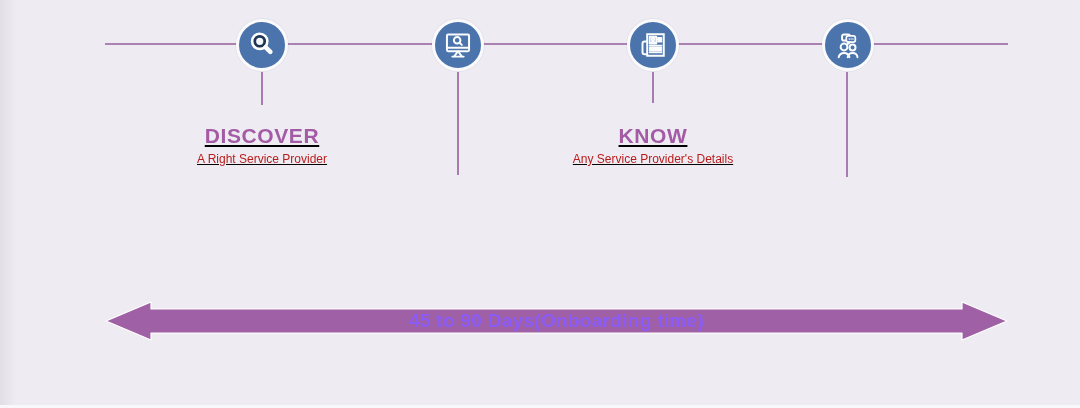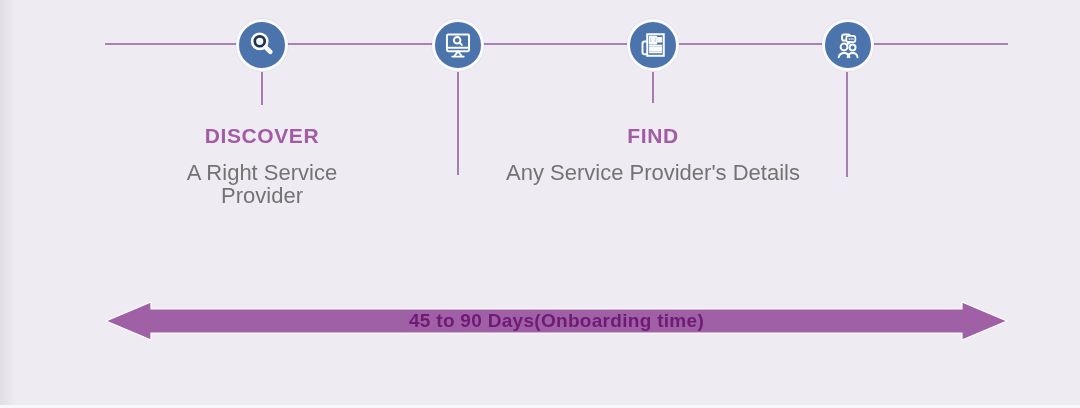--- a/index.html
+++ b/index.html
@@ -28,7 +28,7 @@
   .node svg{width:34px;height:34px;display:block;}
   .node.n1{left:236px;} .node.n2{left:432px;} .node.n3{left:627px;} .node.n4{left:822px;}
 
-  .step-label{position:absolute;text-align:center;}
+  .step-label{position:absolute;text-align:center;text-decoration:underline;}
   .step-title{
     font-size:21px;font-weight:bold;letter-spacing:.6px;color:#a35ba5;line-height:24px;
   }

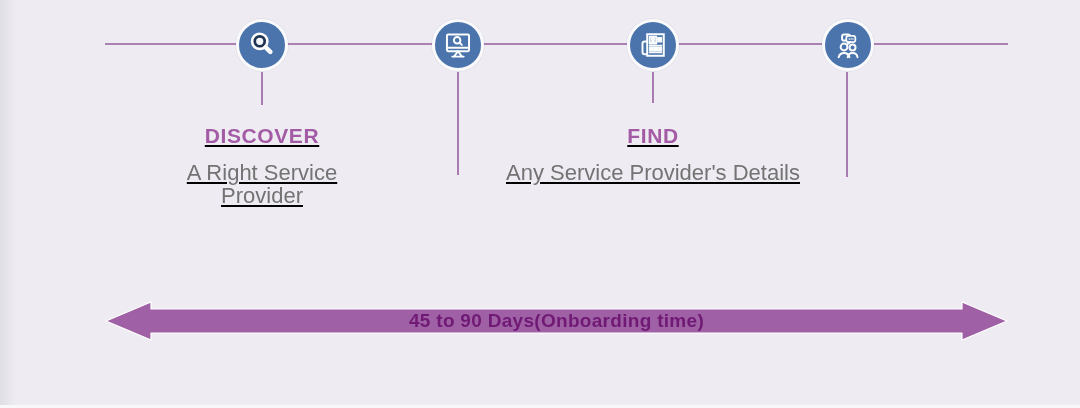--- a/index.html
+++ b/index.html
@@ -123,7 +123,7 @@
 
 
   <div class="step-label lbl-know">
-    <div class="step-title">FIND</div>
+    <div class="step-title">KNOW</div>
     <div class="step-sub">Any Service Provider's Details</div>
   </div>
 

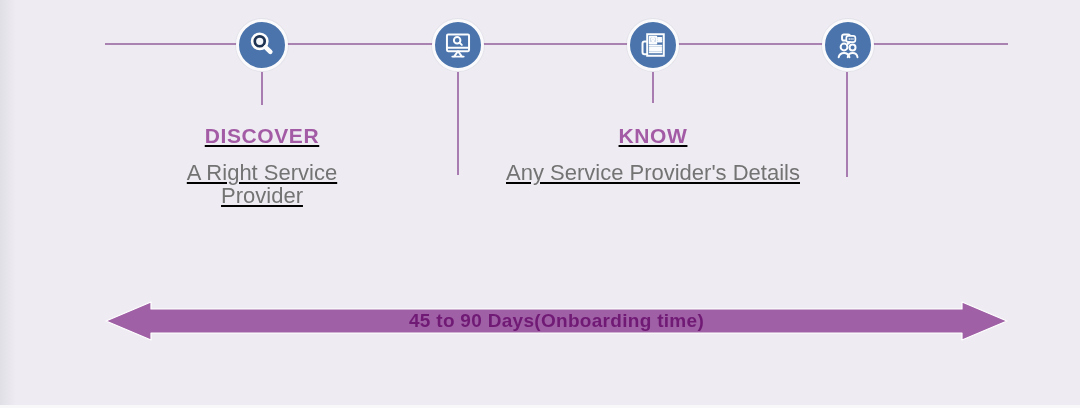--- a/index.html
+++ b/index.html
@@ -33,7 +33,7 @@
     font-size:21px;font-weight:bold;letter-spacing:.6px;color:#a35ba5;line-height:24px;
   }
   .step-sub{
-    margin-top:13px;font-size:22px;color:#737373;line-height:23px;font-weight:500;
+    margin-top:0;font-size:12px;color:#b91c1c;line-height:23px;font-weight:500;
   }
   .lbl-discover{left:167px;top:124px;width:190px;}
   .lbl-discover .step-sub{width:152px;margin-left:auto;margin-right:auto;}

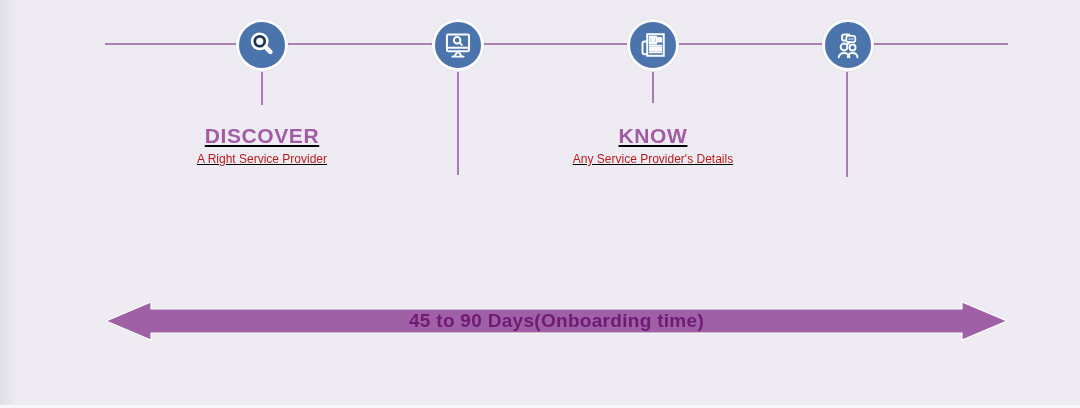--- a/index.html
+++ b/index.html
@@ -45,7 +45,7 @@
   .banner svg{position:absolute;left:0;top:0;width:907px;height:42px;display:block;}
   .banner-text{
     position:absolute;inset:0;display:flex;align-items:center;justify-content:center;
-    color:#701a75;font-weight:bold;font-size:19px;letter-spacing:.3px;padding-bottom:1px;
+    color:#8b5cf6;font-weight:bold;font-size:19px;letter-spacing:.3px;padding-bottom:1px;
   }
   .icon-stroke{stroke:#fbfcfe;stroke-width:1.4;fill:none;stroke-linecap:round;stroke-linejoin:round;}
 </style>

